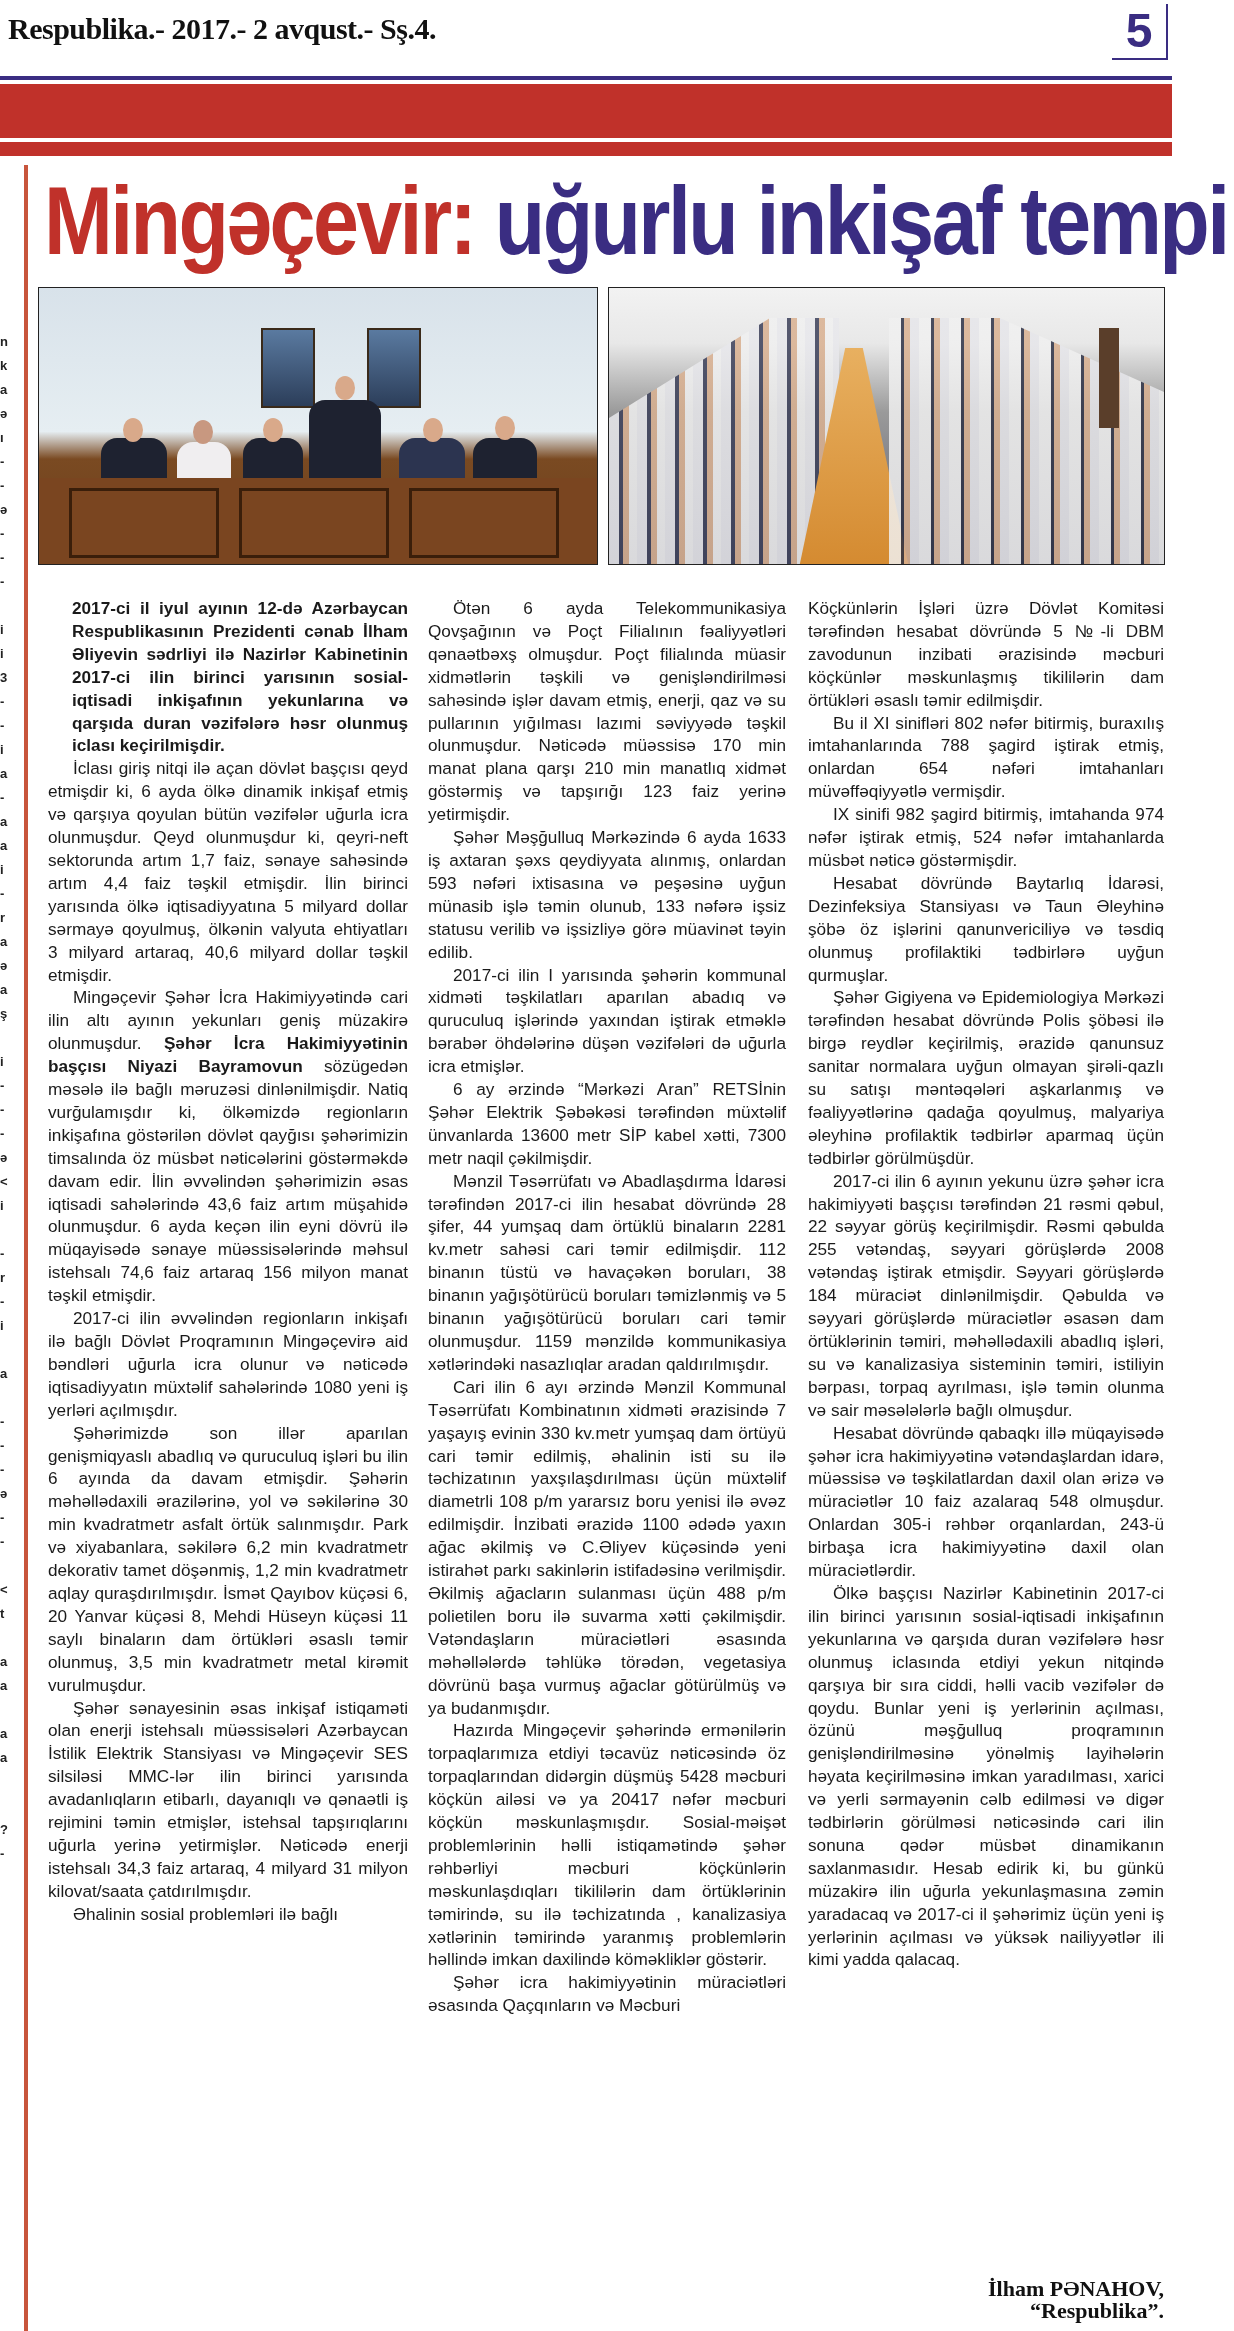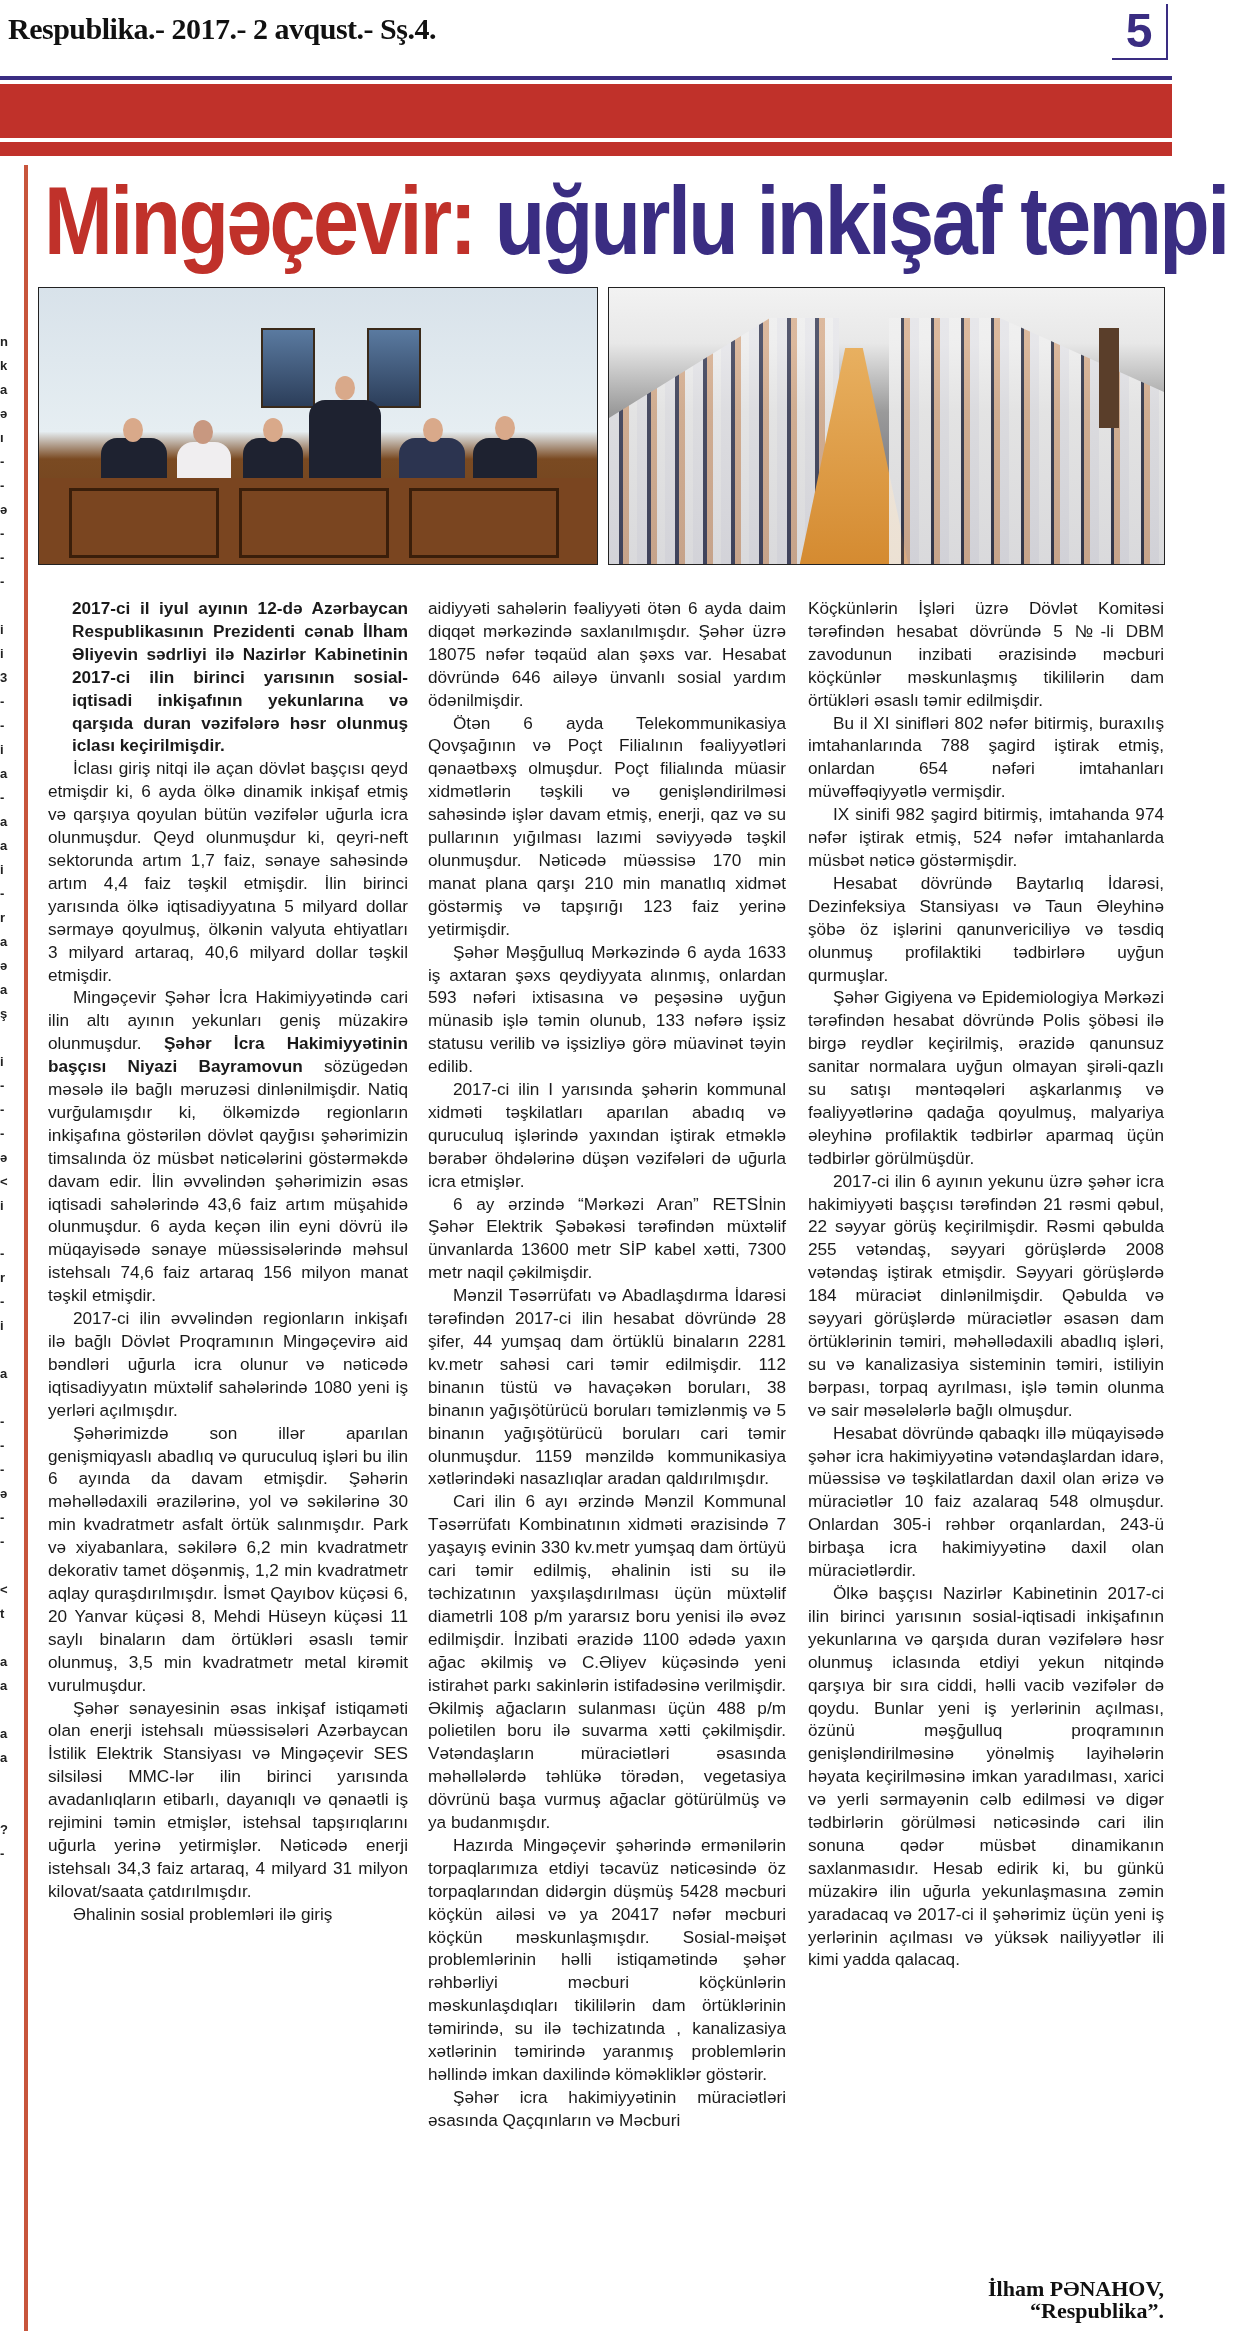--- a/index.html
+++ b/index.html
@@ -208,7 +208,6 @@
 </div>
 
 <div class="col col-2">
-  <p class="cont">aidiyyəti sahələrin fəaliyyəti ötən 6 ayda daim diqqət mərkəzində saxlanılmışdır. Şəhər üzrə 18075 nəfər təqaüd alan şəxs var. Hesabat dövründə 646 ailəyə ünvanlı sosial yardım ödənilmişdir.</p>
   <p>Ötən 6 ayda Telekommunikasiya Qovşağının və Poçt Filialının fəaliyyətləri qənaətbəxş olmuşdur. Poçt filialında müasir xidmətlərin təşkili və genişləndirilməsi sahəsində işlər davam etmiş, enerji, qaz və su pullarının yığılması lazımi səviyyədə təşkil olunmuşdur. Nəticədə müəssisə 170 min manat plana qarşı 210 min manatlıq xidmət göstərmiş və tapşırığı 123 faiz yerinə yetirmişdir.</p>
   <p>Şəhər Məşğulluq Mərkəzində 6 ayda 1633 iş axtaran şəxs qeydiyyata alınmış, onlardan 593 nəfəri ixtisasına və peşəsinə uyğun münasib işlə təmin olunub, 133 nəfərə işsiz statusu verilib və işsizliyə görə müavinət təyin edilib.</p>
   <p>2017-ci ilin I yarısında şəhərin kommunal xidməti təşkilatları aparılan abadıq və quruculuq işlərində yaxından iştirak etməklə bərabər öhdələrinə düşən vəzifələri də uğurla icra etmişlər.</p>

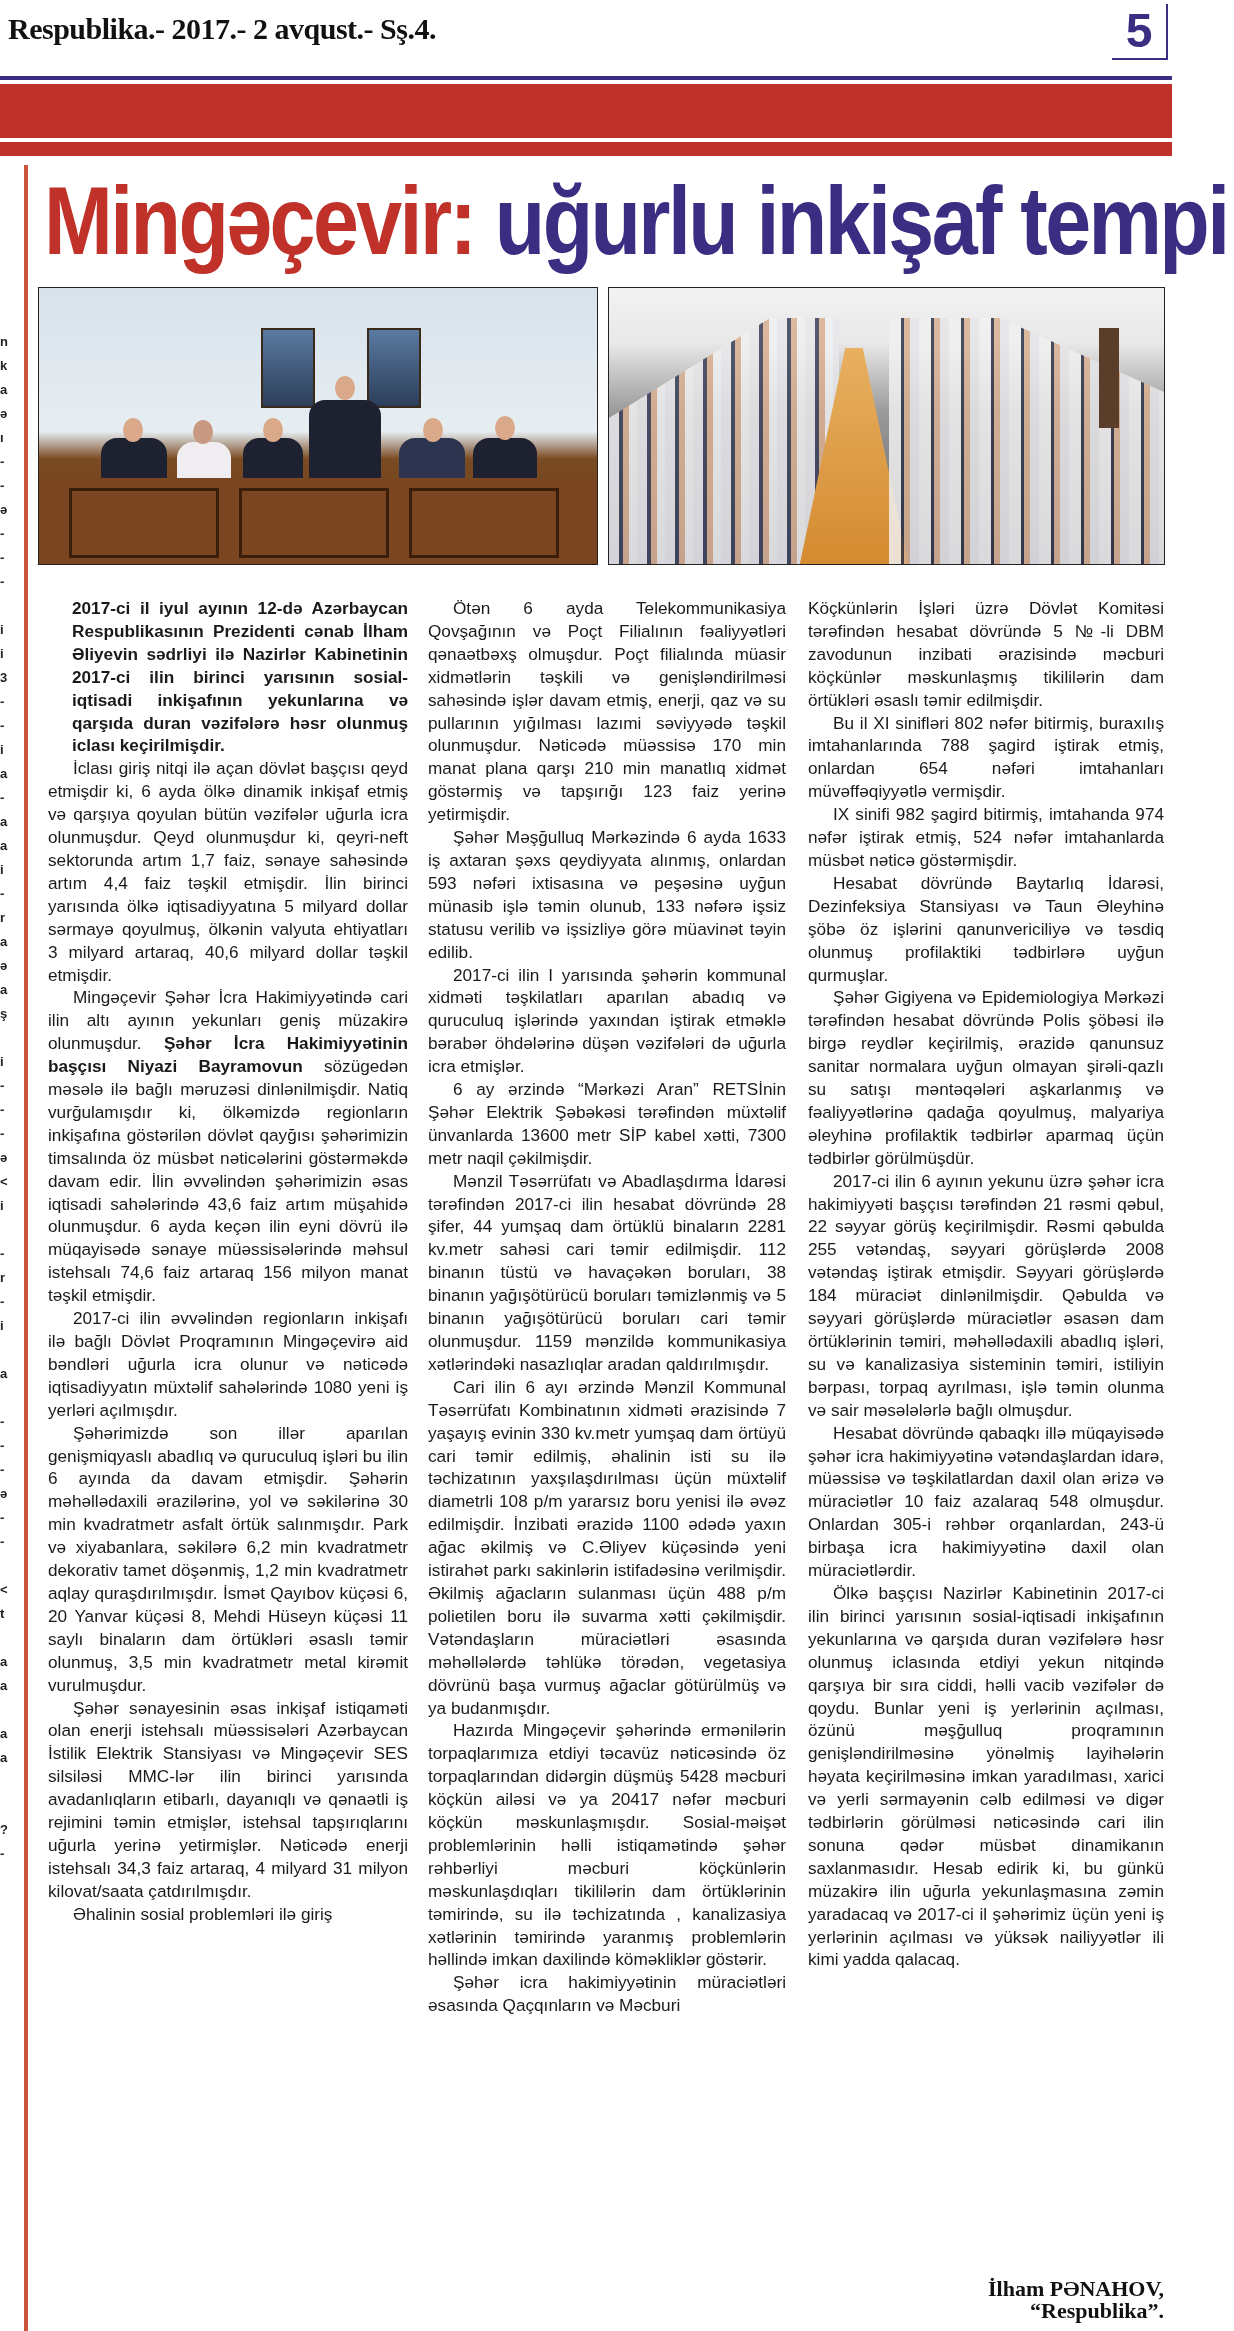--- a/index.html
+++ b/index.html
@@ -204,7 +204,7 @@
   <p>2017-ci ilin əvvəlindən regionların inkişafı ilə bağlı Dövlət Proqramının Mingəçevirə aid bəndləri uğurla icra olunur və nəticədə iqtisadiyyatın müxtəlif sahələrində 1080 yeni iş yerləri açılmışdır.</p>
   <p>Şəhərimizdə son illər aparılan genişmiqyaslı abadlıq və quruculuq işləri bu ilin 6 ayında da davam etmişdir. Şəhərin məhəllədaxili ərazilərinə, yol və səkilərinə 30 min kvadratmetr asfalt örtük salınmışdır. Park və xiyabanlara, səkilərə 6,2 min kvadratmetr dekorativ tamet döşənmiş, 1,2 min kvadratmetr aqlay quraşdırılmışdır. İsmət Qayıbov küçəsi 6, 20 Yanvar küçəsi 8, Mehdi Hüseyn küçəsi 11 saylı binaların dam örtükləri əsaslı təmir olunmuş, 3,5 min kvadratmetr metal kirəmit vurulmuşdur.</p>
   <p>Şəhər sənayesinin əsas inkişaf istiqaməti olan enerji istehsalı müəssisələri Azərbaycan İstilik Elektrik Stansiyası və Mingəçevir SES silsiləsi MMC-lər ilin birinci yarısında avadanlıqların etibarlı, dayanıqlı və qənaətli iş rejimini təmin etmişlər, istehsal tapşırıqlarını uğurla yerinə yetirmişlər. Nəticədə enerji istehsalı 34,3 faiz artaraq, 4 milyard 31 milyon kilovat/saata çatdırılmışdır.</p>
-  <p>Əhalinin sosial problemləri ilə giriş</p>
+  <p>Əhalinin sosial problemləri ilə bağlı</p>
 </div>
 
 <div class="col col-2">

